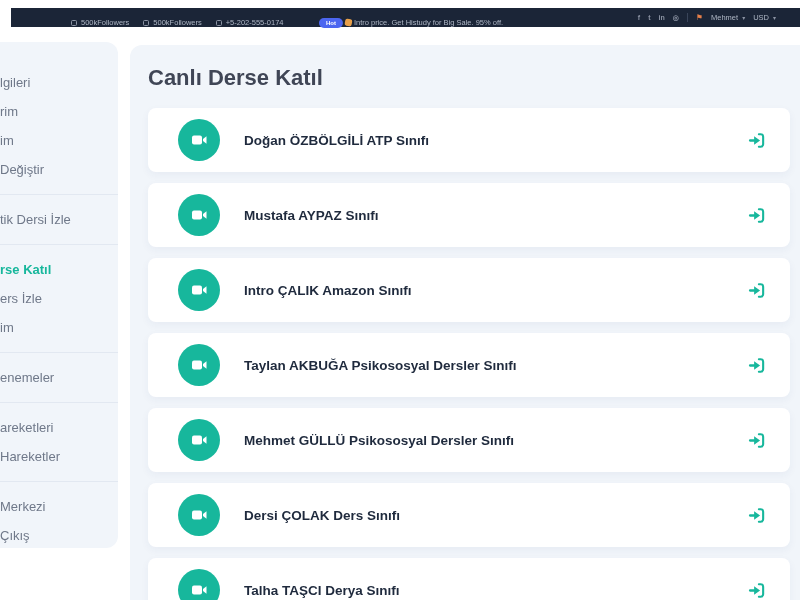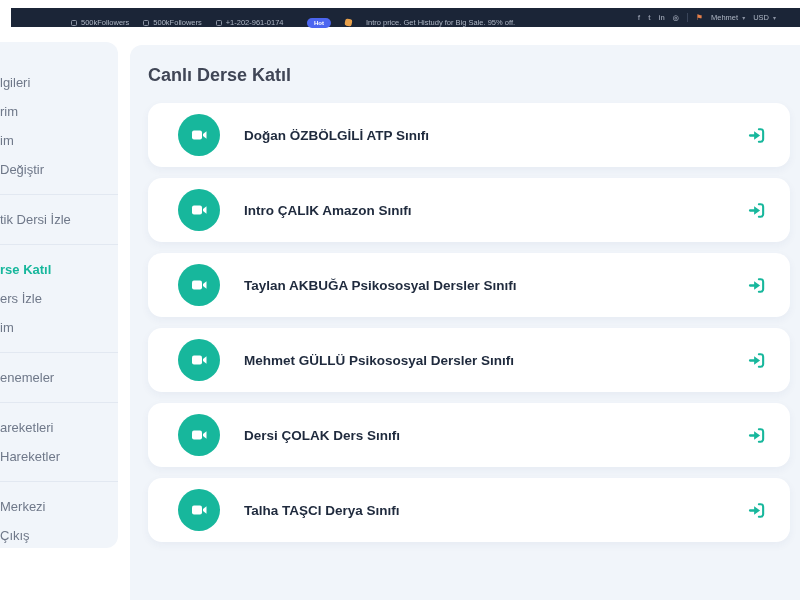--- a/index.html
+++ b/index.html
@@ -61,7 +61,7 @@
     </span>
     <span class="tb-item">
       <span class="tb-sq"></span>
-      <span>+1-202-961-0174</span>
+      <span>+5-202-555-0174</span>
     </span>
   </div>
 

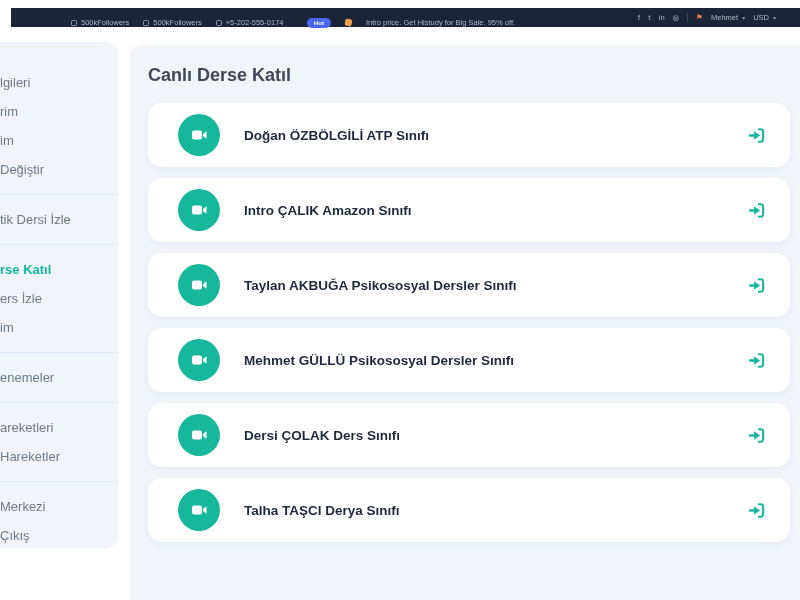--- a/index.html
+++ b/index.html
@@ -13,7 +13,7 @@
   .tb-item{display:flex;align-items:center;gap:4px;white-space:nowrap;}
   .tb-sq{width:6px;height:6px;border:1px solid #8b93a3;border-radius:1.5px;display:inline-block;}
   .tb-center{position:absolute;left:50%;top:0;height:29px;transform:translateX(-50%);
-    display:flex;align-items:center;gap:14px;white-space:nowrap;}
+    display:flex;align-items:center;gap:2px;white-space:nowrap;}
   .tb-badge{background:#4c66f0;color:#fff;font-size:6px;font-weight:bold;
     padding:2px 7px;border-radius:6px;line-height:1;}
   .tb-tag{width:7px;height:7px;background:#e8a04a;border-radius:2px;transform:rotate(10deg);display:inline-block;}

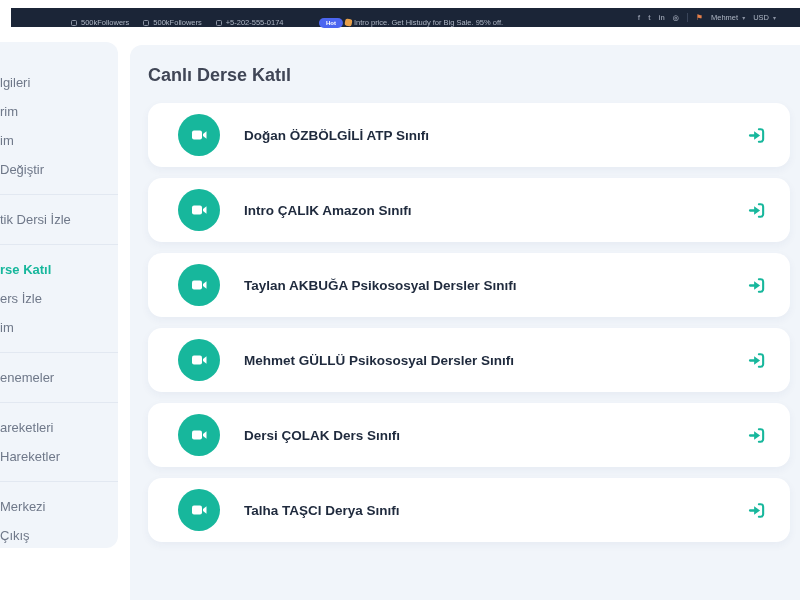--- a/index.html
+++ b/index.html
@@ -36,7 +36,7 @@
   
   .main{position:absolute;left:130px;top:45px;width:670px;height:575px;
     background:#f1f5fa;border-radius:12px 0 0 0;overflow:hidden;}
-  .main-title{margin:20px 0 0 18px;font-size:18px;font-weight:bold;color:#404656;}
+  .main-title{margin:20px 0 0 18px;font-size:22px;font-weight:bold;color:#404656;}
   .cards{margin-top:17px;padding:0 10px 0 18px;display:flex;flex-direction:column;gap:11px;}
   .card{height:64px;background:#ffffff;border-radius:14px;display:flex;align-items:center;
     box-shadow:0 3px 8px rgba(40,60,110,0.05);cursor:pointer;flex:0 0 auto;}

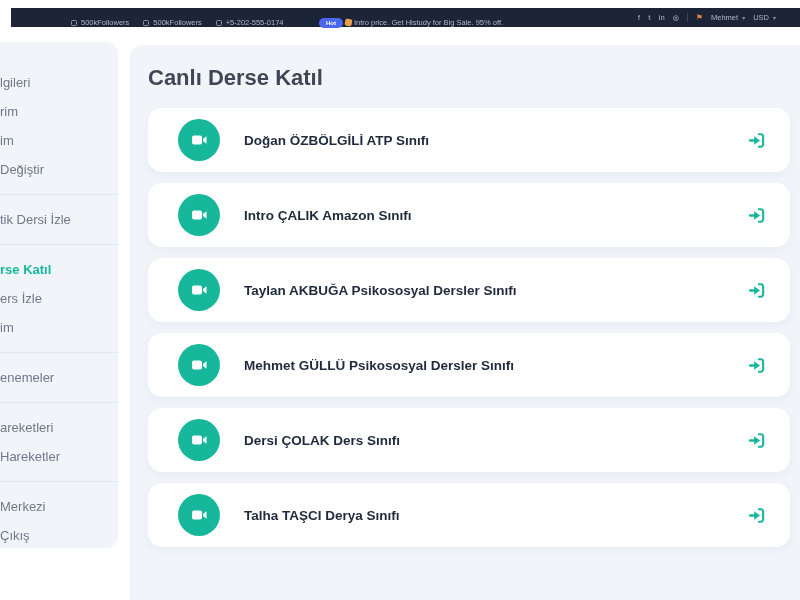--- a/index.html
+++ b/index.html
@@ -38,7 +38,7 @@
     background:#f1f5fa;border-radius:12px 0 0 0;overflow:hidden;}
   .main-title{margin:20px 0 0 18px;font-size:22px;font-weight:bold;color:#404656;}
   .cards{margin-top:17px;padding:0 10px 0 18px;display:flex;flex-direction:column;gap:11px;}
-  .card{height:64px;background:#ffffff;border-radius:14px;display:flex;align-items:center;
+  .card{height:64px;background:#ffffff;border-radius:8px;display:flex;align-items:center;
     box-shadow:0 3px 8px rgba(40,60,110,0.05);cursor:pointer;flex:0 0 auto;}
   .cam-circle{width:42px;height:42px;border-radius:50%;background:#17b79c;margin-left:30px;
     display:flex;align-items:center;justify-content:center;flex:0 0 auto;}

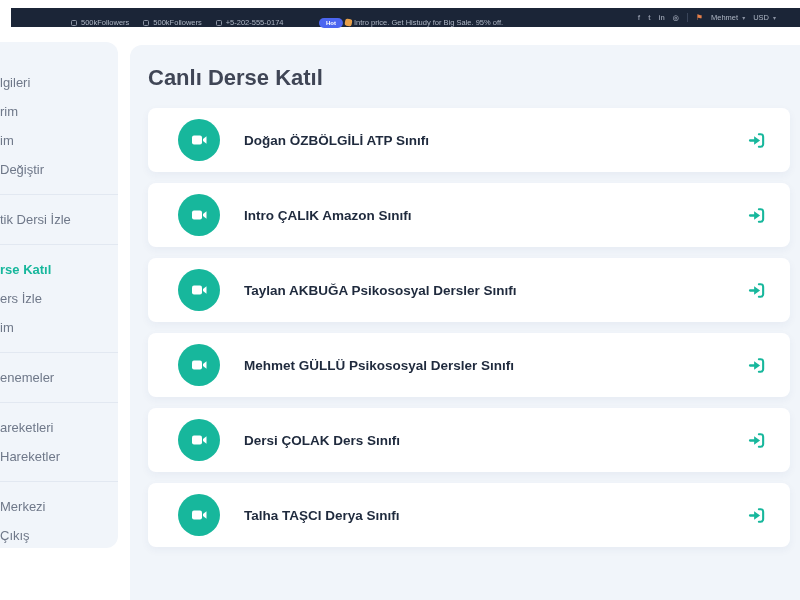--- a/index.html
+++ b/index.html
@@ -144,6 +144,22 @@
     </div>
   </div>
 
+  <div class="card">
+    <div class="cam-circle">
+      <svg width="20" height="20" viewBox="0 0 20 20">
+        <rect x="3" y="5.5" width="10" height="9" rx="2" fill="#ffffff"></rect>
+        <polygon points="14,9 17.5,6.3 17.5,13.7 14,11" fill="#ffffff"></polygon>
+      </svg>
+    </div>
+    <div class="card-label">Mustafa AYPAZ Sınıfı</div>
+    <div class="enter-wrap">
+      <svg width="19" height="19" viewBox="0 0 20 20">
+        <path d="M12.5 3.5 H14.5 A2.5 2.5 0 0 1 17 6 V14 A2.5 2.5 0 0 1 14.5 16.5 H12.5" fill="none" stroke="#17b79c" stroke-width="2.2" stroke-linecap="round"></path>
+        <rect x="2" y="8.8" width="7" height="2.4" rx="1.2" fill="#17b79c"></rect>
+        <polygon points="7.5,5.6 13.8,10 7.5,14.4" fill="#17b79c"></polygon>
+      </svg>
+    </div>
+  </div>
 
   <div class="card">
     <div class="cam-circle">

